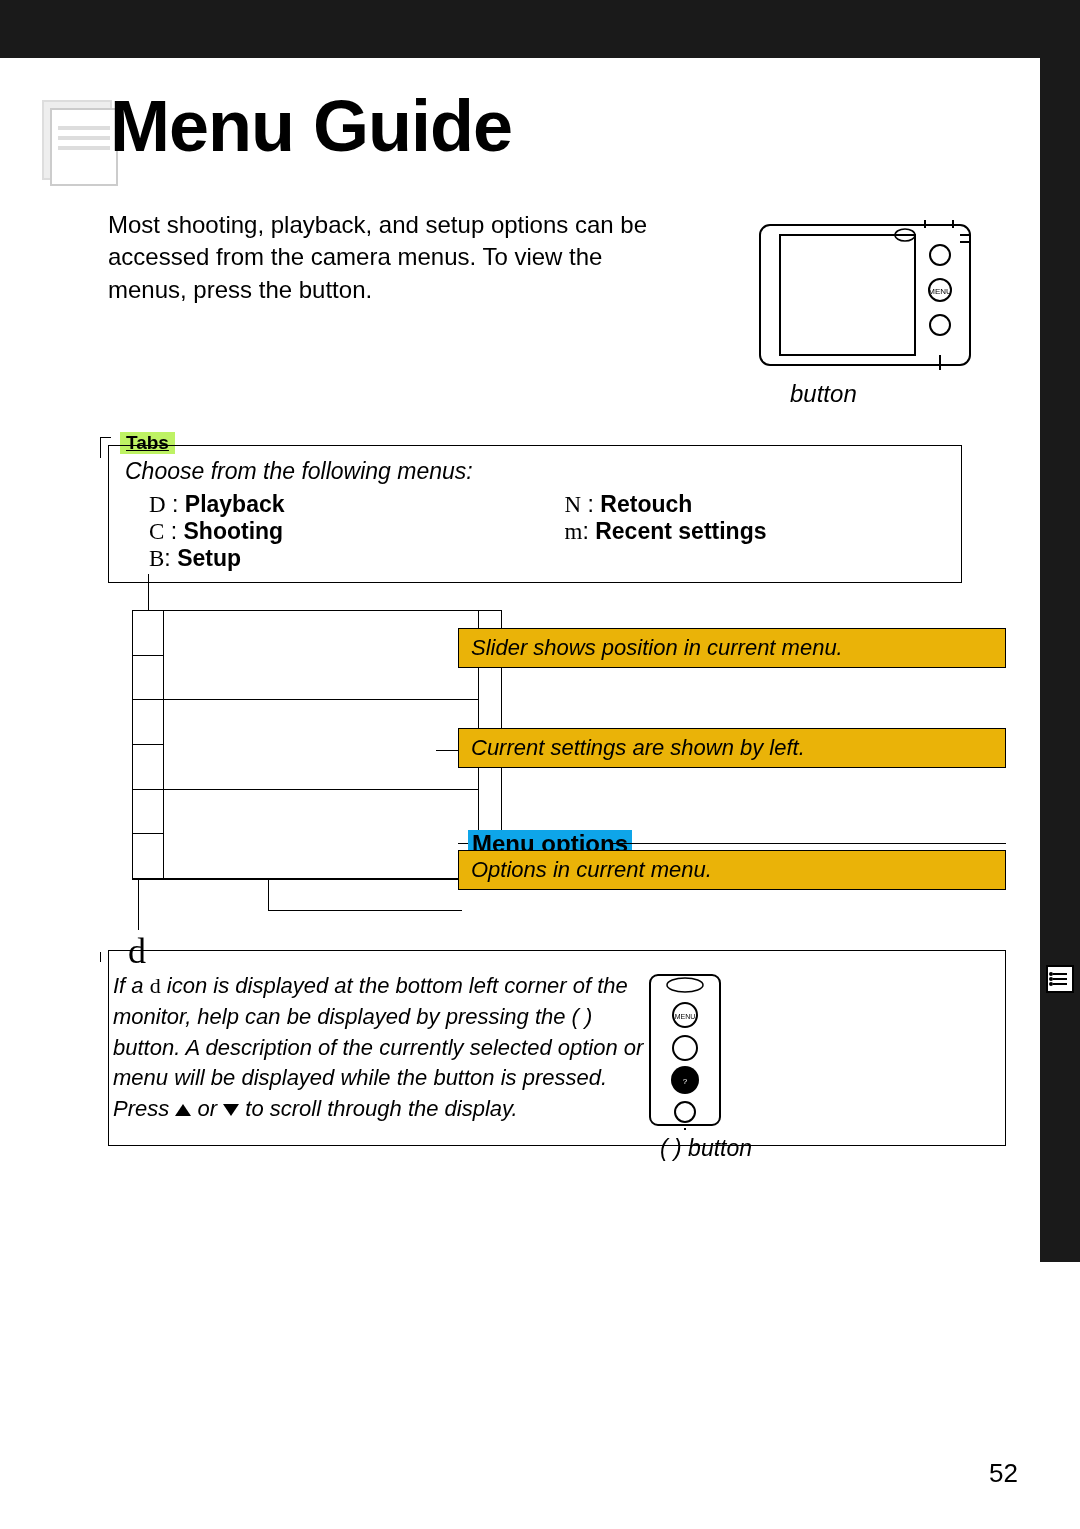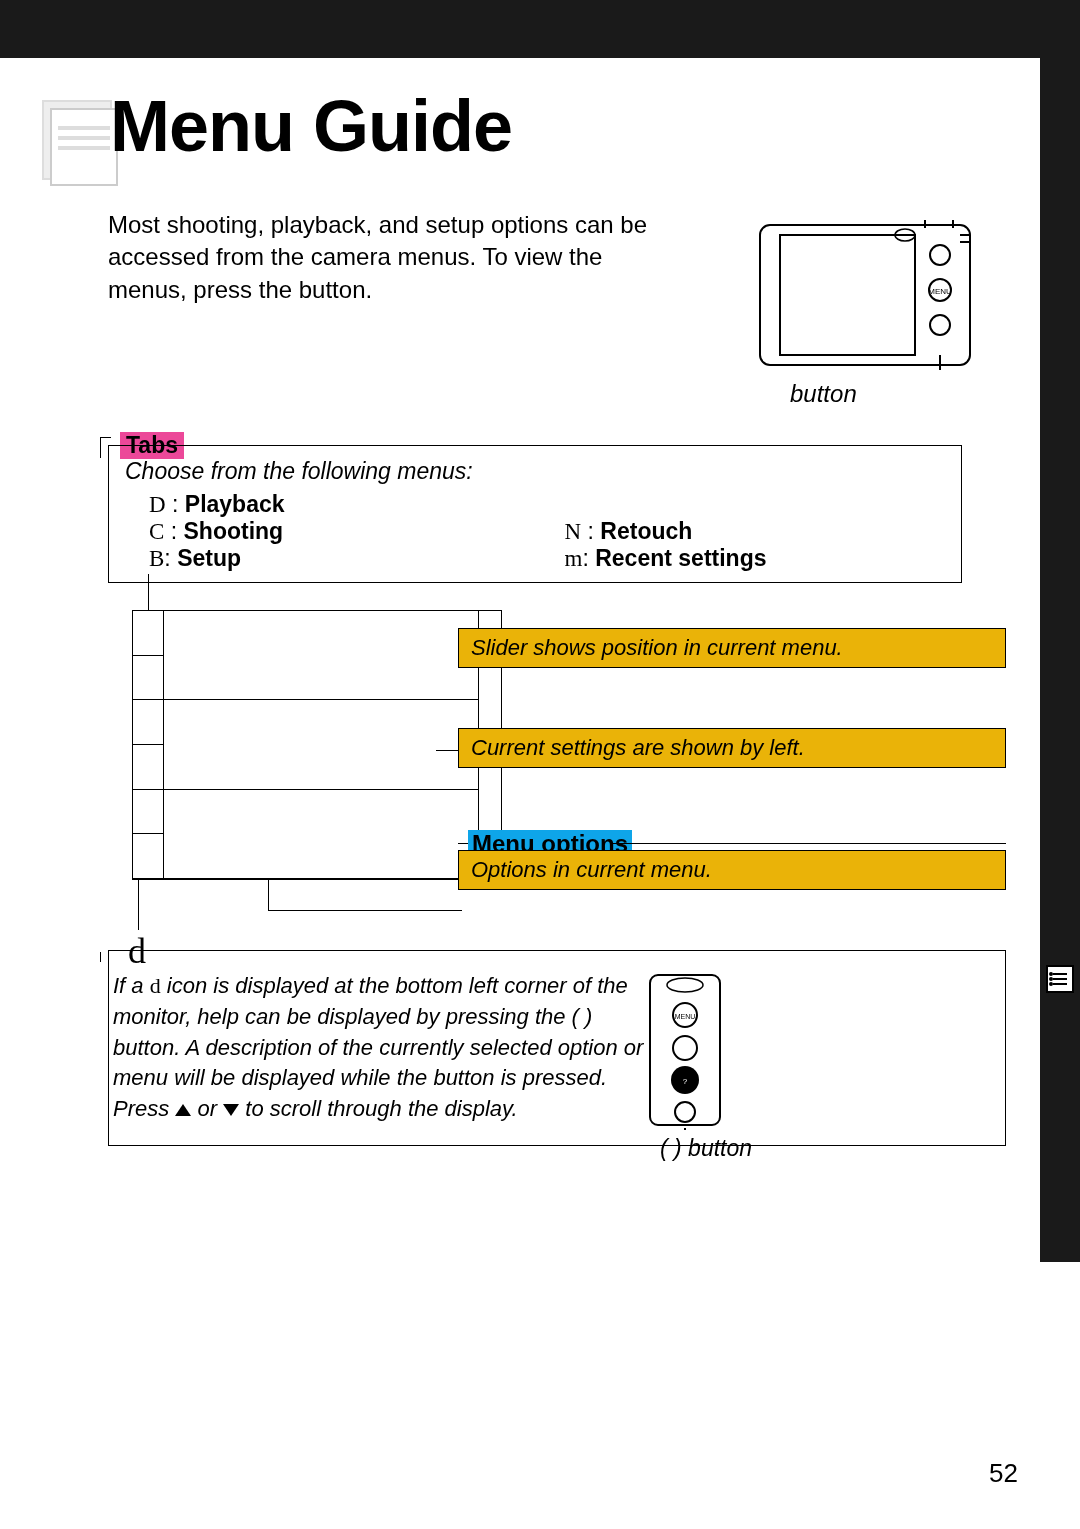--- a/index.html
+++ b/index.html
@@ -111,10 +111,11 @@
     position: absolute;
     left: 120px;
     top: 432px;
-    background: #ec4899;
+    background: #bef264;
     padding: 0 6px;
     font-weight: 700;
-    font-size: 23px;
+    font-size: 19px;
+    text-decoration: underline;
   }
   .tabs-sub {
     font-style: italic;

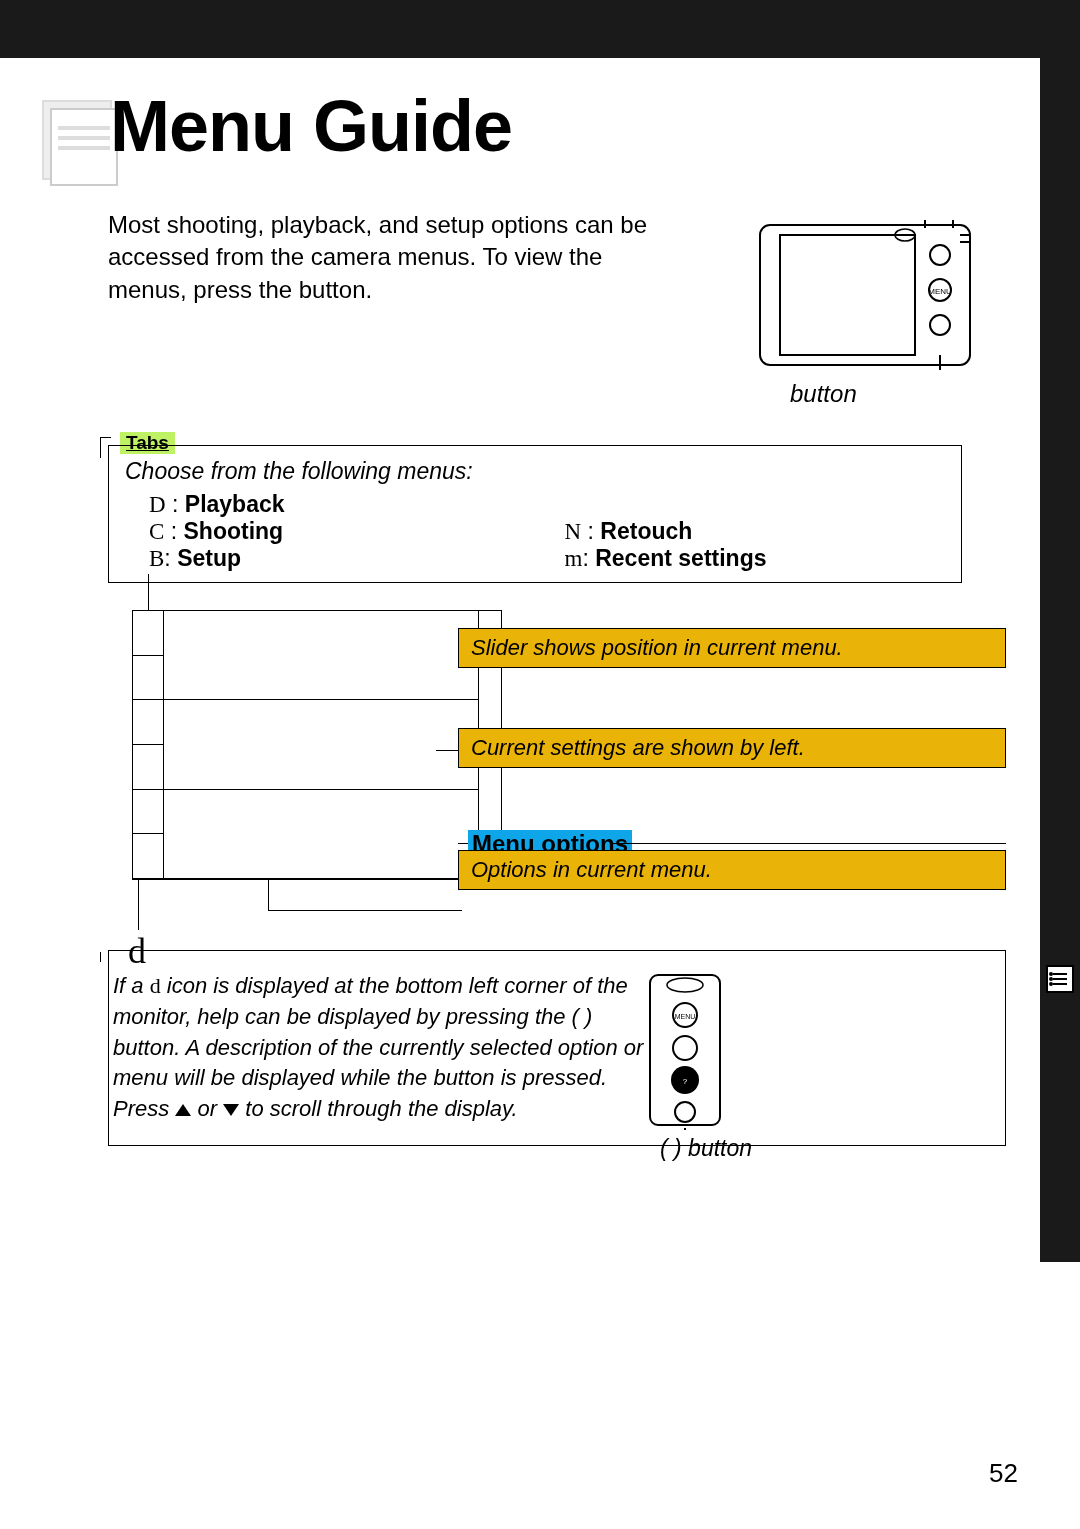--- a/index.html
+++ b/index.html
@@ -127,7 +127,6 @@
     gap: 280px;
     padding-left: 24px;
     font-size: 23px;
-    align-items: flex-end;
   }
   .tabs-cols b { font-weight: 700; }
 

